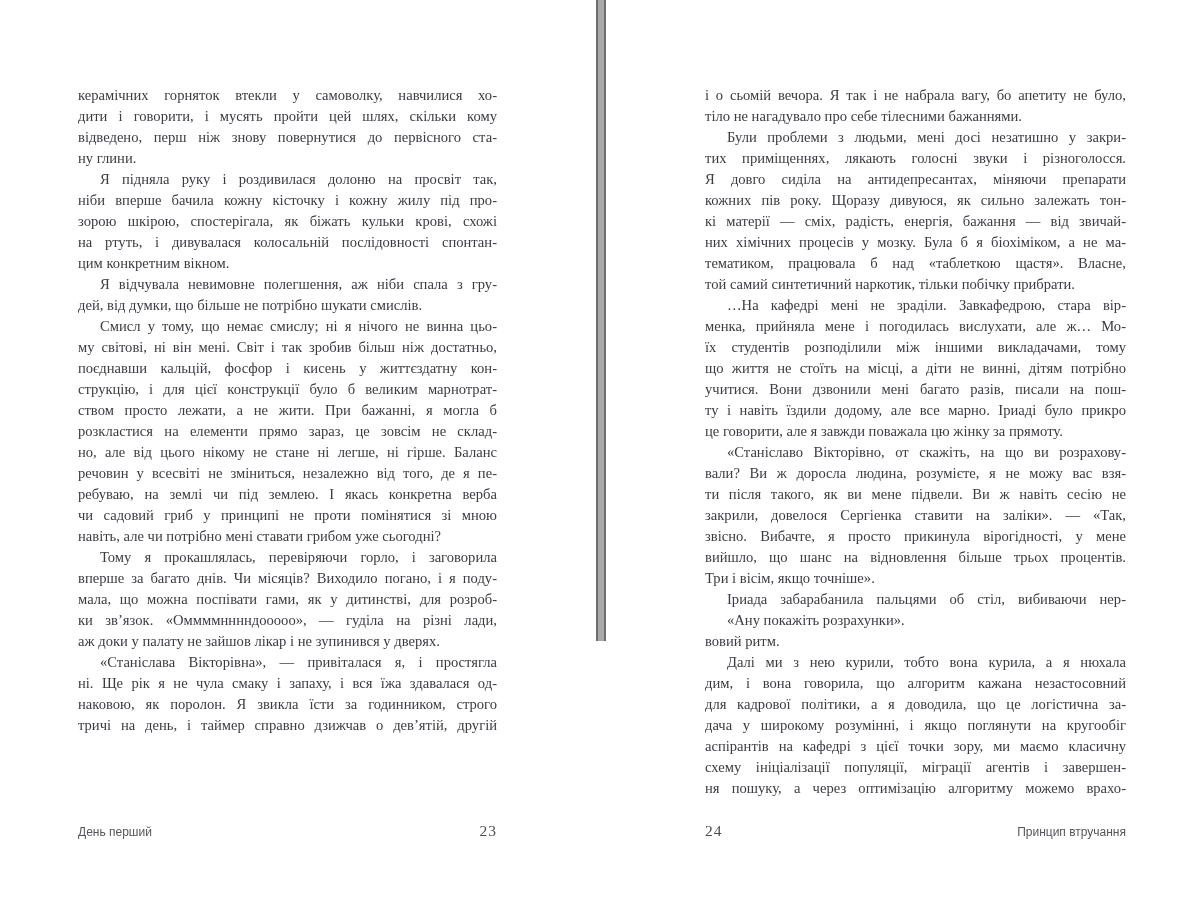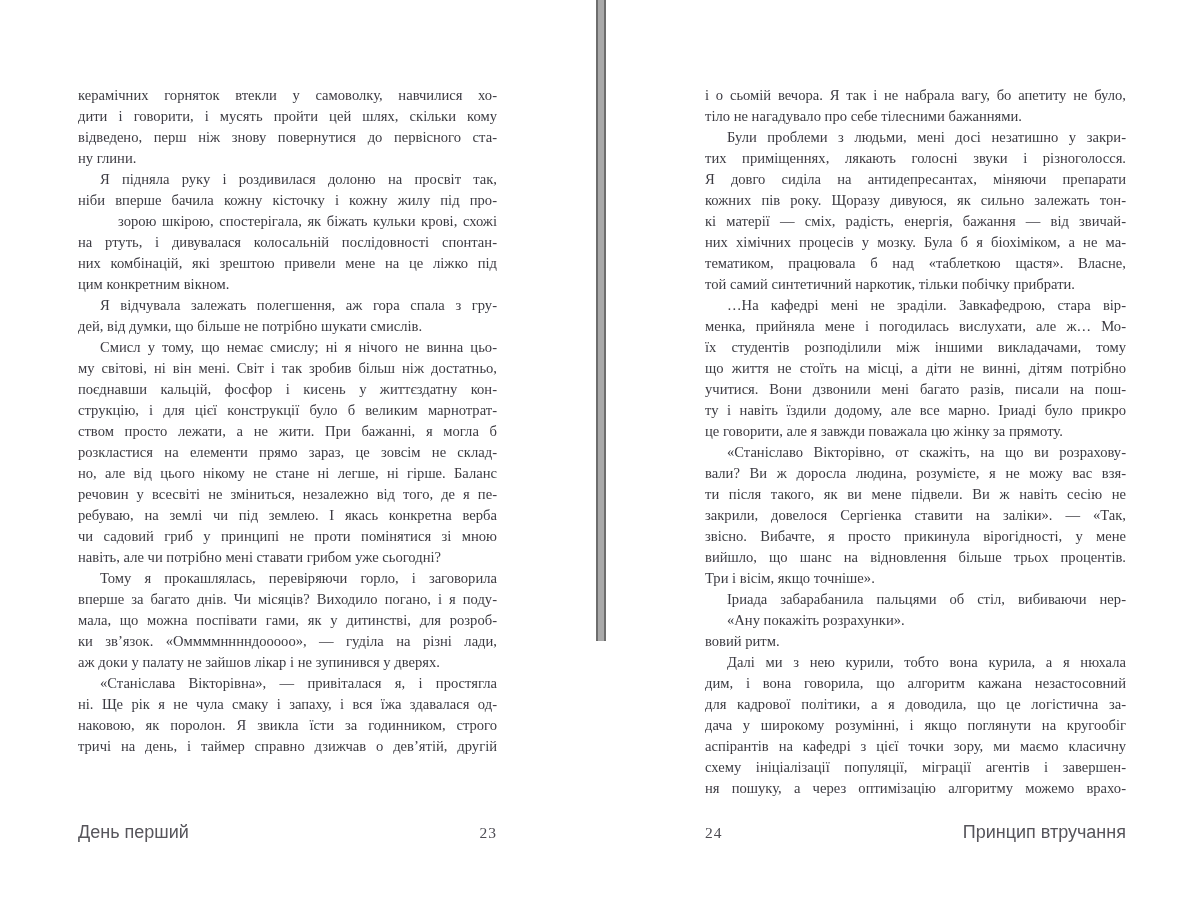--- a/index.html
+++ b/index.html
@@ -74,7 +74,7 @@
       <div class="line pend" style="white-space: normal;">ну глини.</div>
       <div class="line indent" style="white-space: normal;">Я підняла руку і роздивилася долоню на просвіт так,</div>
       <div class="line" style="white-space: normal;">ніби вперше бачила кожну кісточку і кожну жилу під про-</div>
-      <div class="line" style="white-space: normal; margin-left: 40px;">зорою шкірою, спостерігала, як біжать кульки крові, схожі</div>
+      <div class="line" style="white-space: normal;">зорою шкірою, спостерігала, як біжать кульки крові, схожі</div>
       <div class="line" style="white-space: normal;">на ртуть, і дивувалася колосальній послідовності спонтан-</div>
       <div class="line" style="white-space: normal;">них комбінацій, які зрештою привели мене на це ліжко під</div>
       <div class="line pend" style="white-space: normal;">цим конкретним вікном.</div>

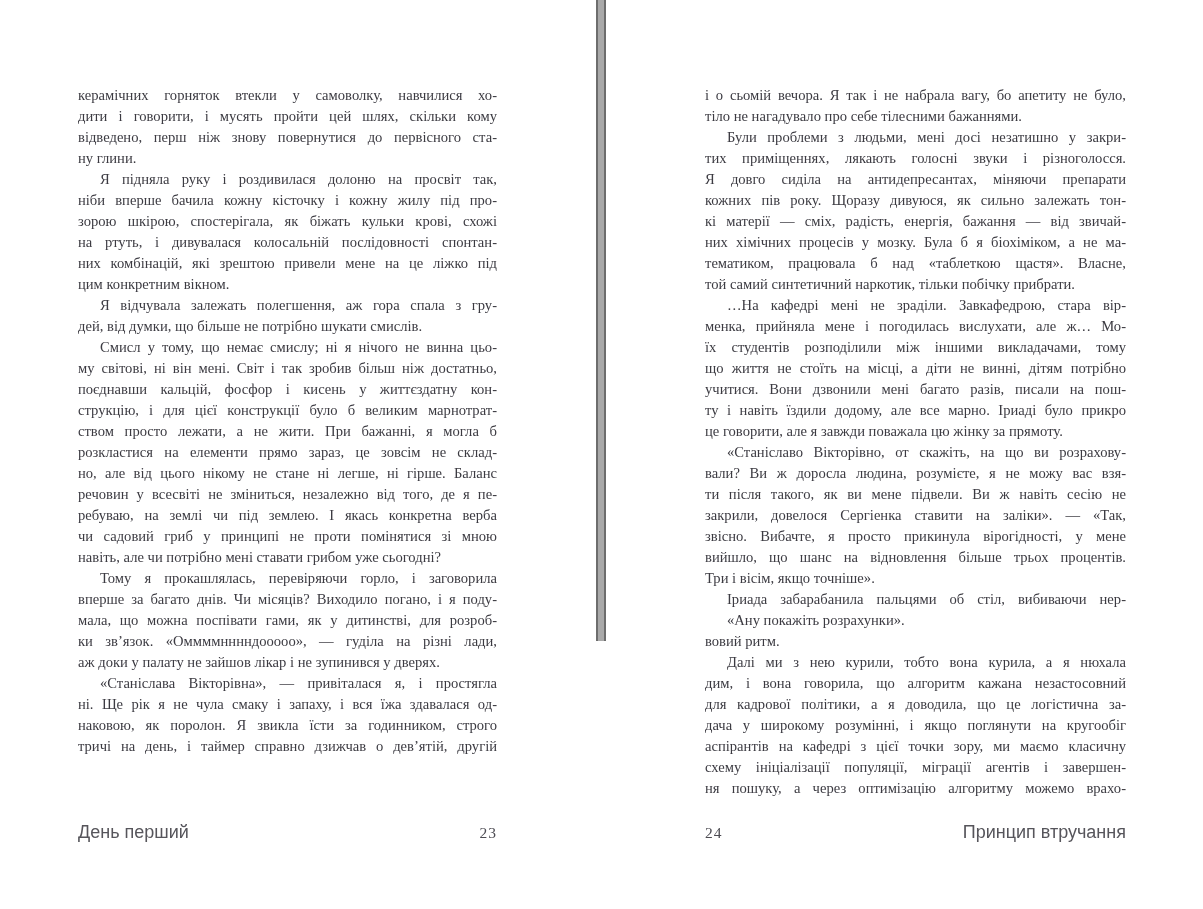--- a/index.html
+++ b/index.html
@@ -76,7 +76,6 @@
       <div class="line" style="white-space: normal;">ніби вперше бачила кожну кісточку і кожну жилу під про-</div>
       <div class="line" style="white-space: normal;">зорою шкірою, спостерігала, як біжать кульки крові, схожі</div>
       <div class="line" style="white-space: normal;">на ртуть, і дивувалася колосальній послідовності спонтан-</div>
-      <div class="line" style="white-space: normal;">них комбінацій, які зрештою привели мене на це ліжко під</div>
       <div class="line pend" style="white-space: normal;">цим конкретним вікном.</div>
       <div class="line indent" style="white-space: normal;">Я відчувала залежать полегшення, аж гора спала з гру-</div>
       <div class="line pend" style="white-space: normal;">дей, від думки, що більше не потрібно шукати смислів.</div>

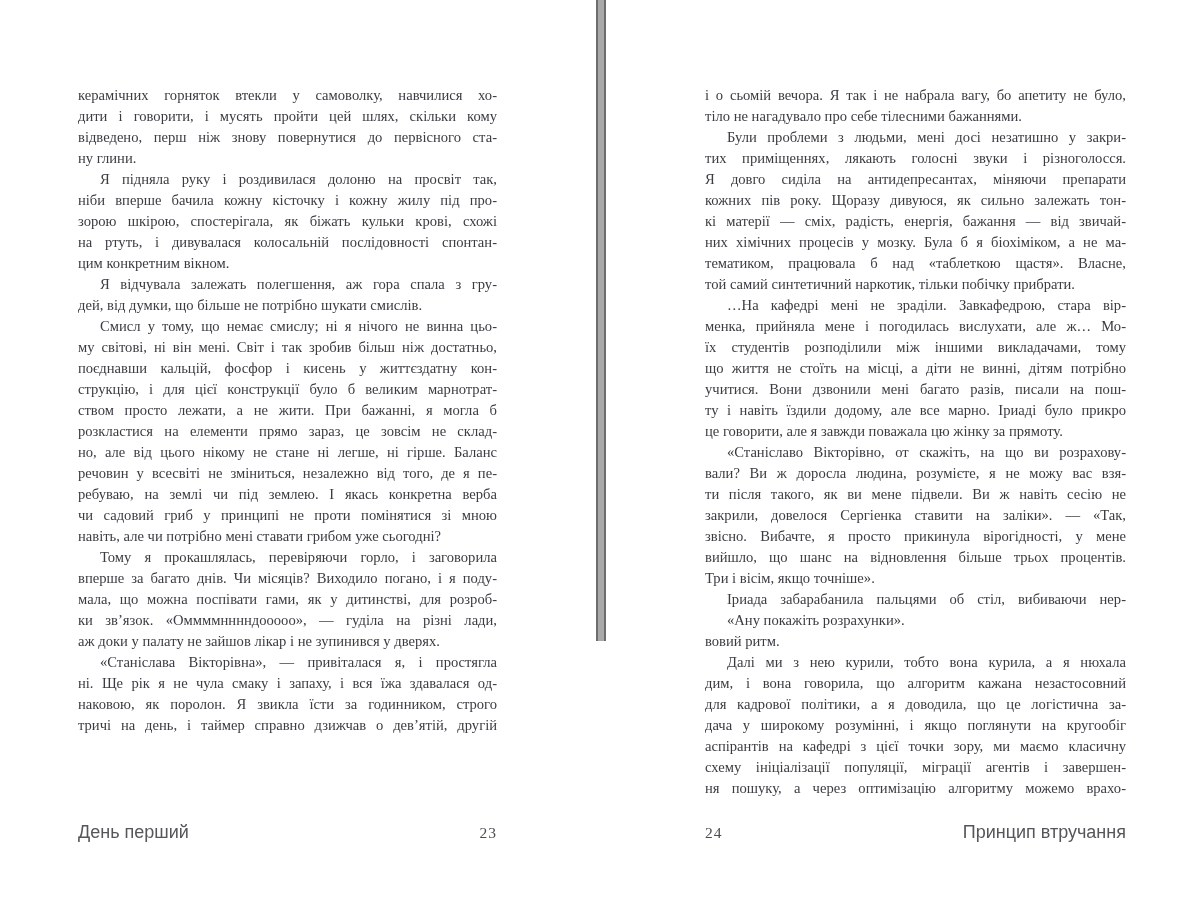--- a/index.html
+++ b/index.html
@@ -77,7 +77,7 @@
       <div class="line" style="white-space: normal;">зорою шкірою, спостерігала, як біжать кульки крові, схожі</div>
       <div class="line" style="white-space: normal;">на ртуть, і дивувалася колосальній послідовності спонтан-</div>
       <div class="line pend" style="white-space: normal;">цим конкретним вікном.</div>
-      <div class="line indent" style="white-space: normal;">Я відчувала залежать полегшення, аж гора спала з гру-</div>
+      <div class="line indent" style="white-space: normal;">Я відчувала невимовне полегшення, аж ніби спала з гру-</div>
       <div class="line pend" style="white-space: normal;">дей, від думки, що більше не потрібно шукати смислів.</div>
       <div class="line indent" style="white-space: normal;">Смисл у тому, що немає смислу; ні я нічого не винна цьо-</div>
       <div class="line" style="white-space: normal;">му світові, ні він мені. Світ і так зробив більш ніж достатньо,</div>

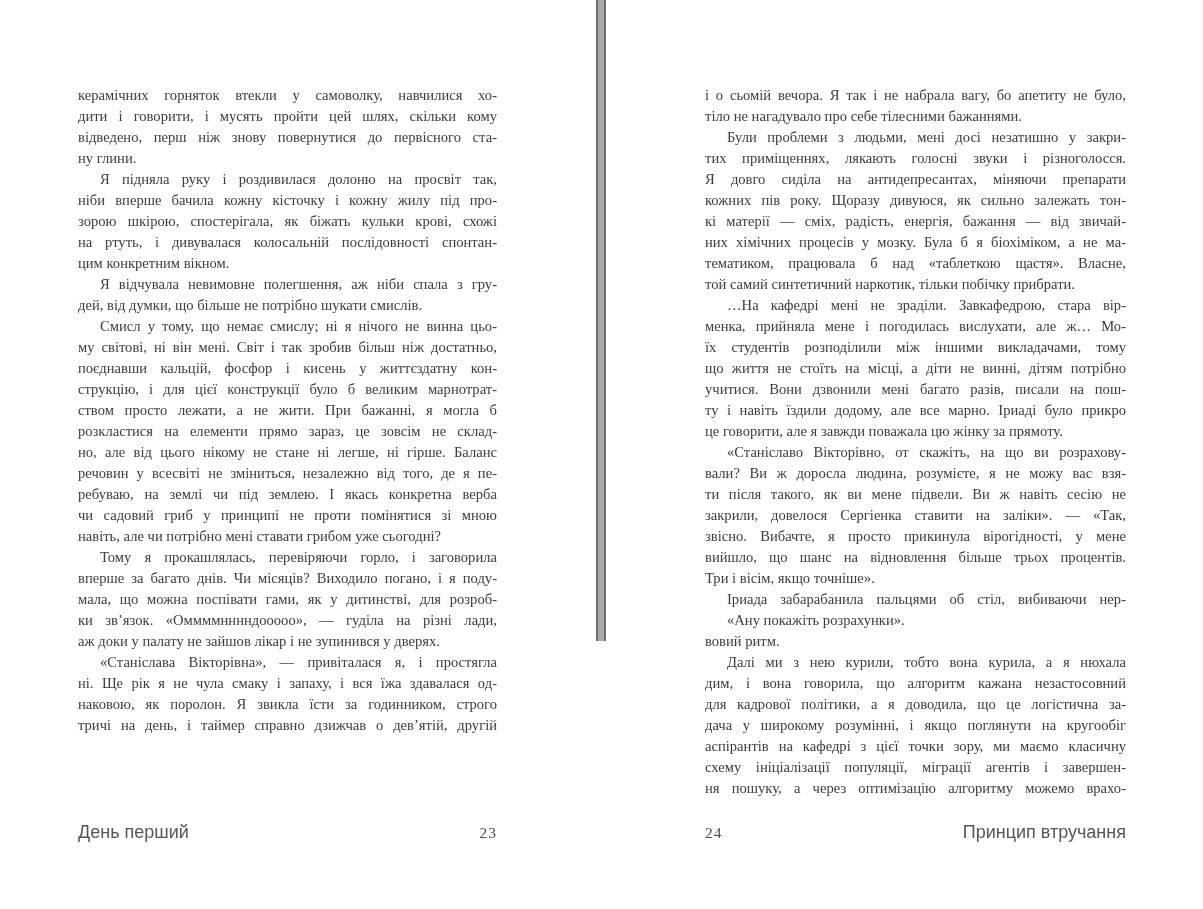--- a/index.html
+++ b/index.html
@@ -52,7 +52,7 @@
   .footer.right { left: 705px; width: 421px; }
   .chapter-label {
     font-family: "Liberation Sans", "DejaVu Sans", sans-serif;
-    font-size: 18px;
+    font-size: 12px;
     color: #56555b;
   }
   .page-number {

